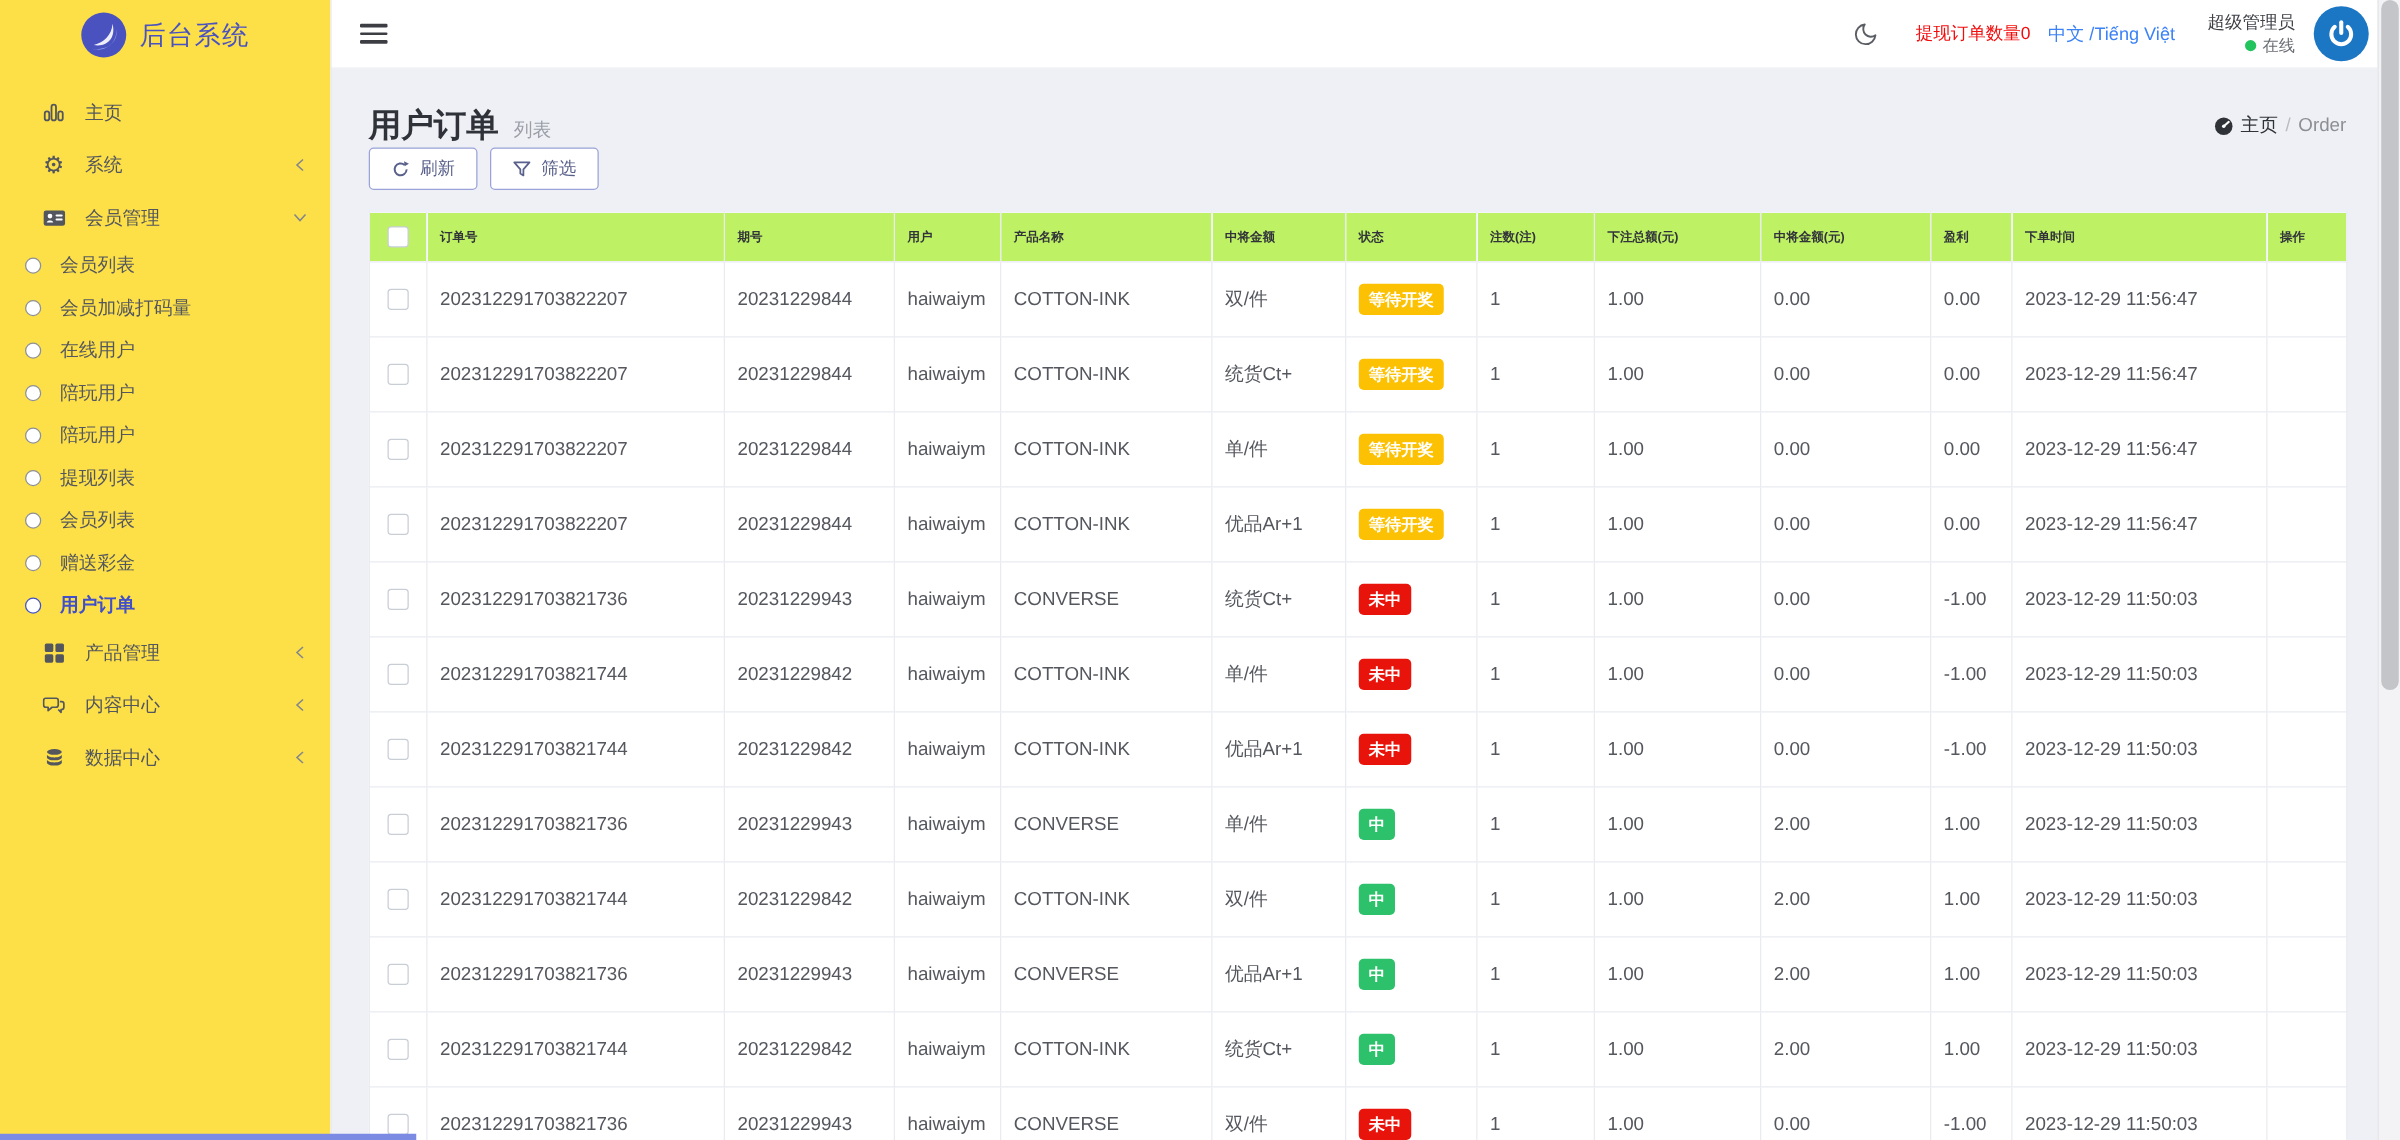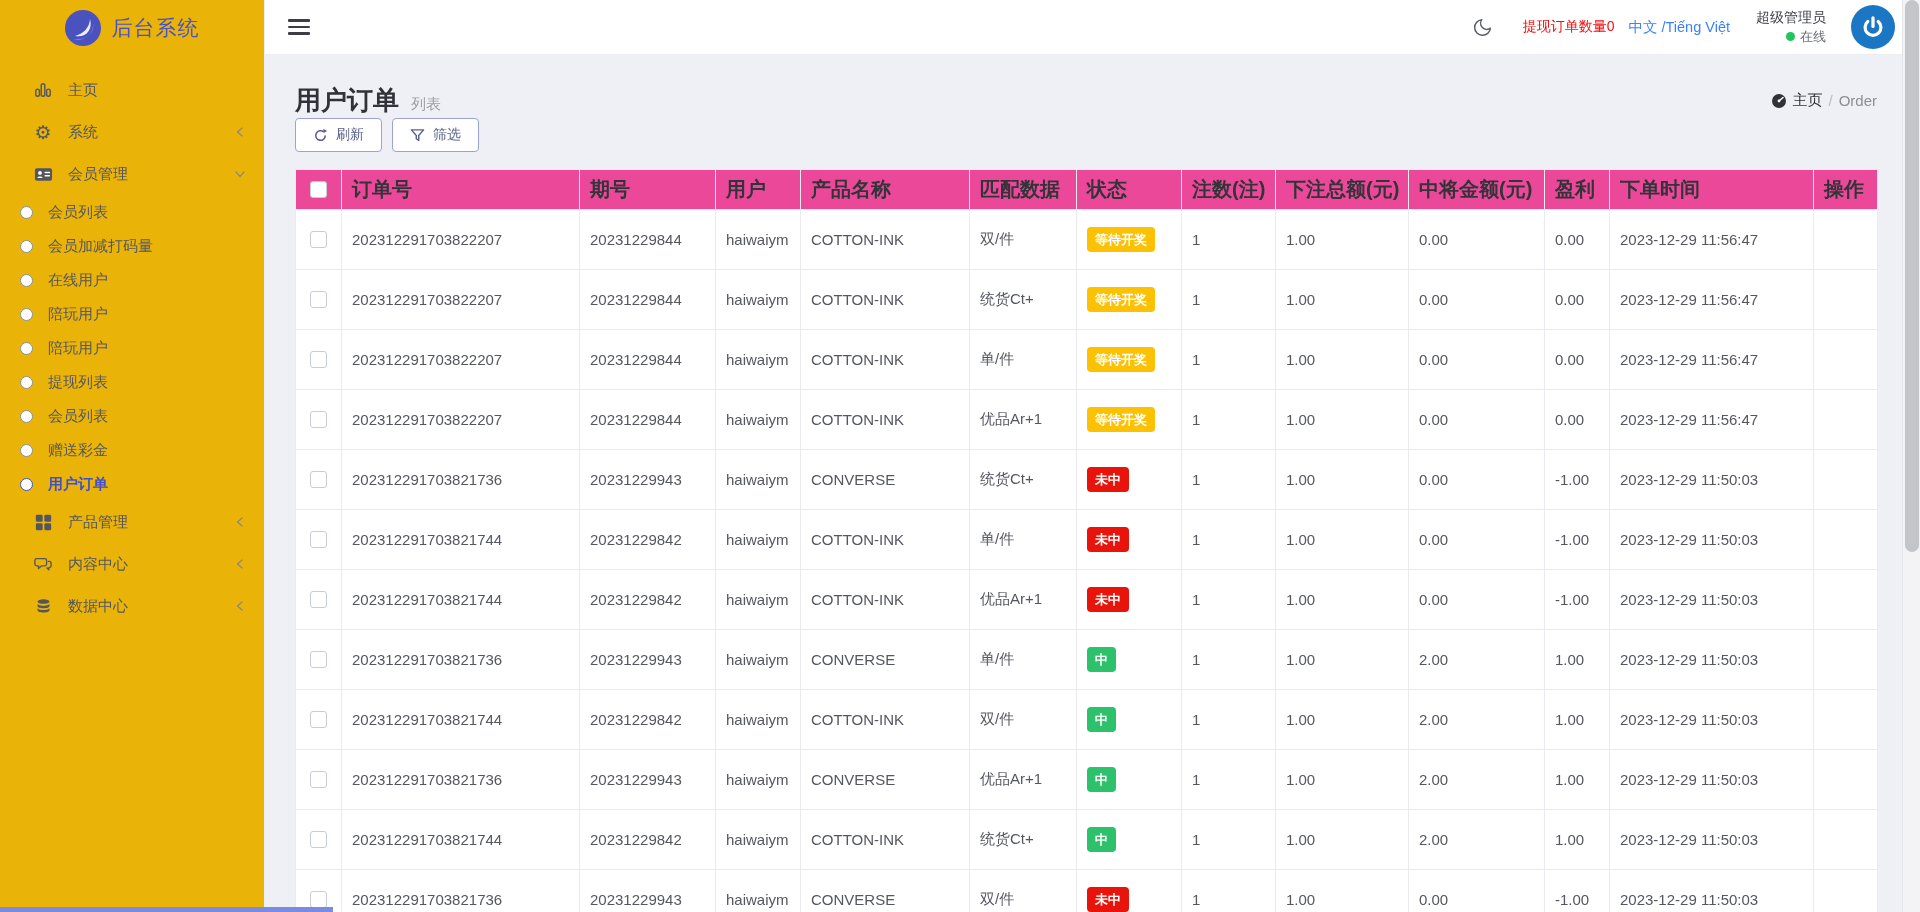--- a/index.html
+++ b/index.html
@@ -8,7 +8,7 @@
   .app { position:relative; width:1920px; height:912px; display:flex; }
 
   
-  .sidebar { width:265px; height:100%; background:#eab308; flex:none; z-index:2; border-right:1px solid #ecedf2; }
+  .sidebar { width:265px; height:100%; background:#fde047; flex:none; z-index:2; border-right:1px solid #ecedf2; }
   .brand { height:55px; display:flex; align-items:center; justify-content:center; gap:11px; cursor:pointer; }
   .logo { width:36px; height:36px; border-radius:50%; background:var(--brand,#4a52c0); position:relative; overflow:hidden; flex:none; }
   .brand-title { font-size:21px; color:var(--brand,#4a52c0); letter-spacing:1px; }

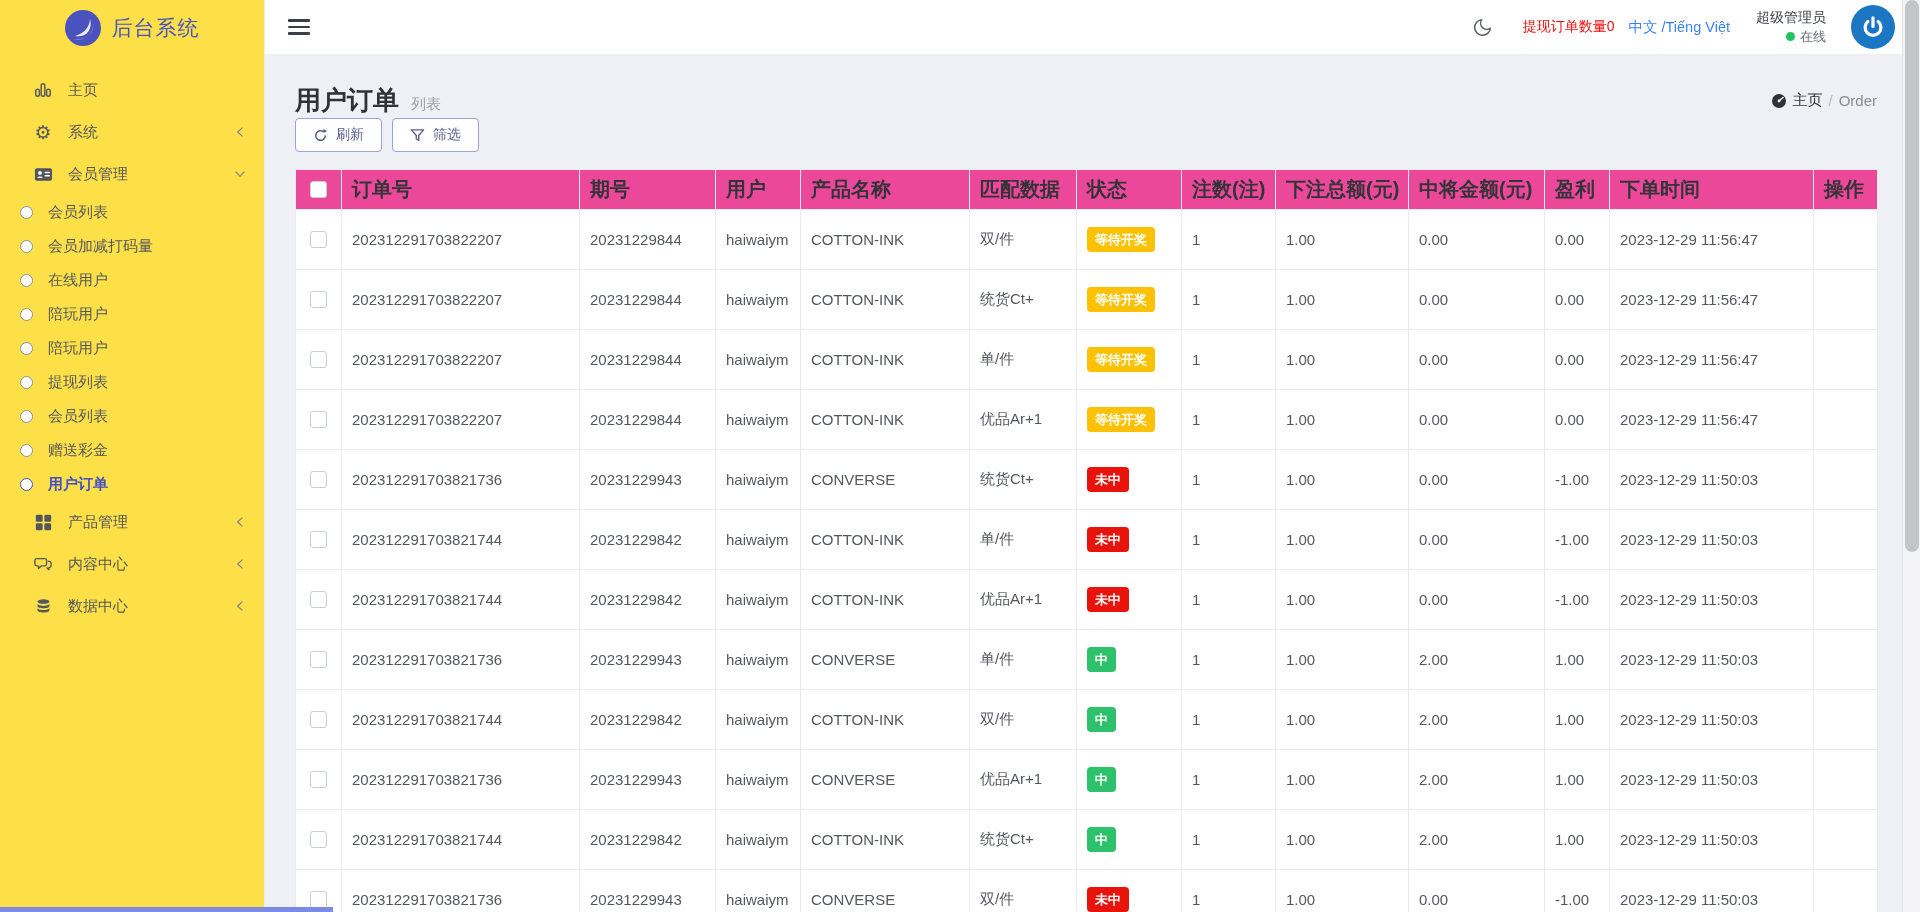--- a/index.html
+++ b/index.html
@@ -32,7 +32,7 @@
   .moon-btn { display:flex; margin-right:30px; cursor:pointer; color:#5a5d63; }
   .notice { color:var(--notice,#f20d0d); font-size:14px; margin-right:14px; cursor:pointer; white-space:nowrap; }
   .lang { color:#3b82f6; font-size:14.5px; margin-right:26px; cursor:pointer; white-space:nowrap; }
-  .admin { text-align:right; line-height:1.4; margin-right:25px; }
+  .admin { text-align:right; line-height:1.4; margin-right:15px; }
   .admin-name { font-size:14px; color:#3f4147; }
   .online { font-size:13px; color:#6a6d73; display:flex; align-items:center; gap:5px; justify-content:flex-end; }
   .dot-green { width:9px; height:9px; border-radius:50%; background:var(--online,#21c45d); }

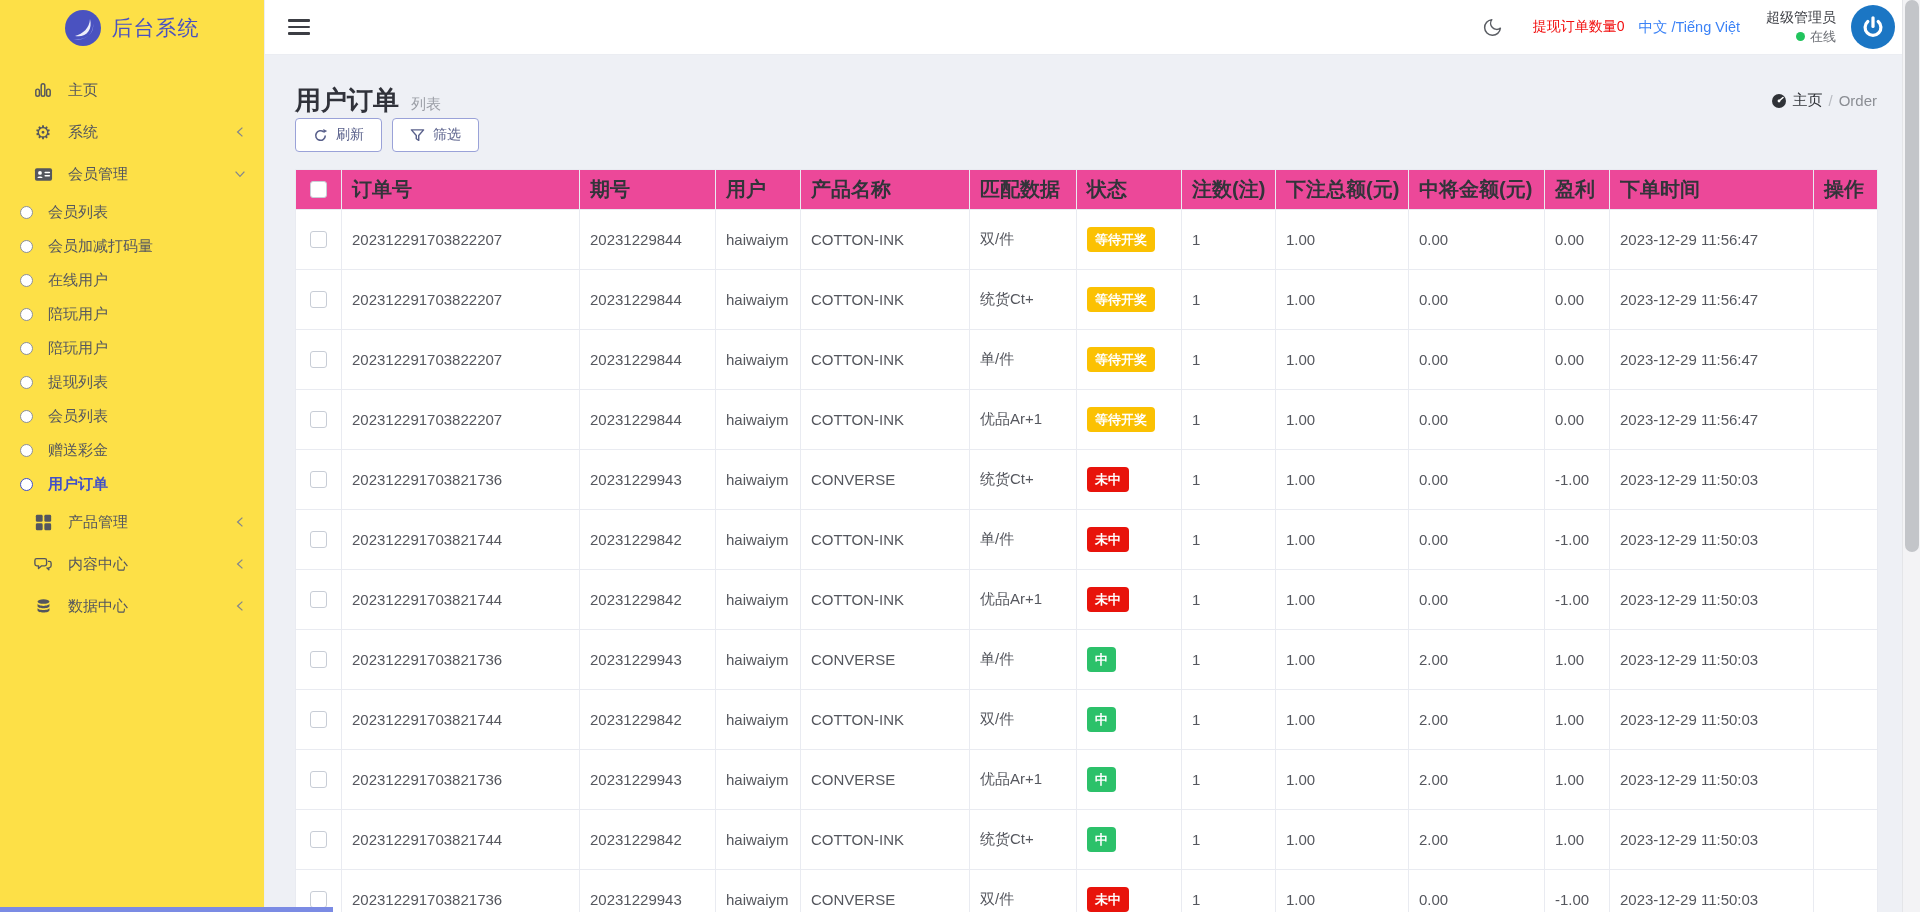--- a/index.html
+++ b/index.html
@@ -54,7 +54,7 @@
   .table-card { margin-top:17px; background:#fff; width:1582px; }
   table { border-collapse:collapse; table-layout:fixed; width:1582px; }
   th, td { border:1px solid #e9ebf1; padding:0 10px; text-align:left; overflow:hidden; white-space:nowrap; }
-  th { height:40px; background:#ec4899; font-size:20px; color:#32343a; font-weight:bold; }
+  th { height:40px; background:#bef264; font-size:10px; color:#32343a; font-weight:bold; }
   td { height:60px; font-size:15px; color:#55575e; }
   .cb { width:17px; height:17px; border:1.5px solid #c8cdd6; border-radius:3px; background:#fff; cursor:pointer; }
   th.cb-col, td.cb-col { text-align:center; }

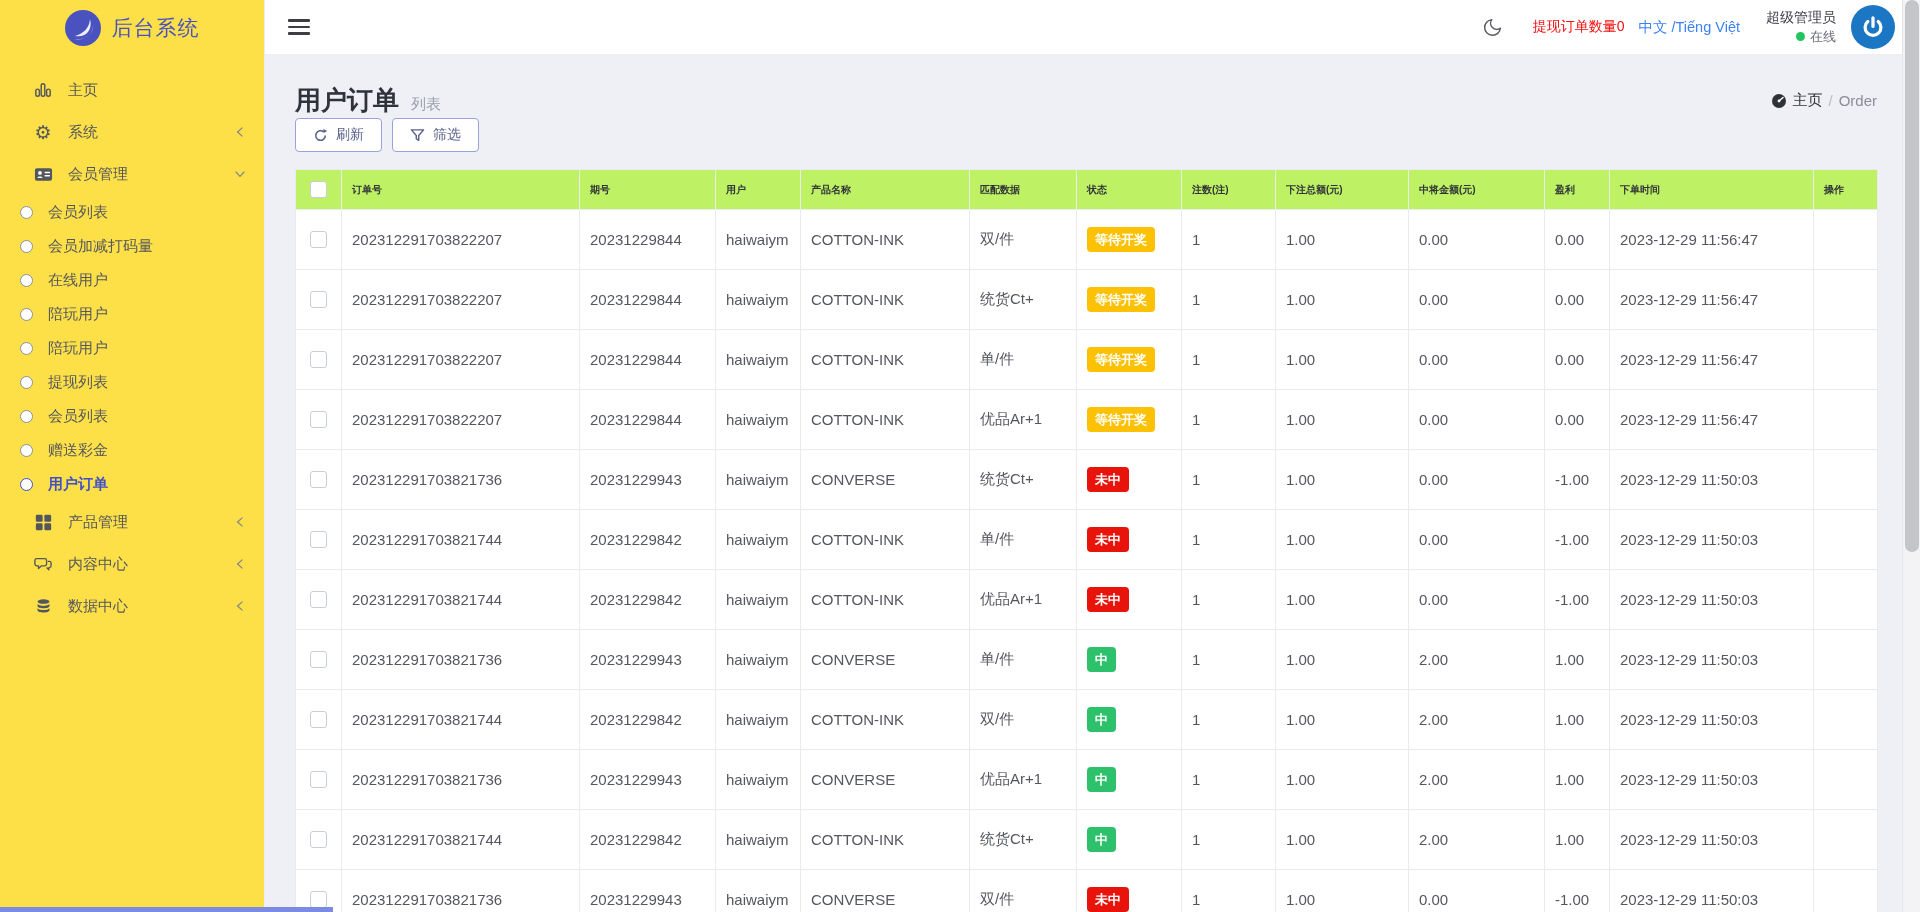--- a/index.html
+++ b/index.html
@@ -302,7 +302,7 @@
                 <th>期号</th>
                 <th>用户</th>
                 <th>产品名称</th>
-                <th>匹配数据</th>
+                <th>中将金额</th>
                 <th>状态</th>
                 <th>注数(注)</th>
                 <th>下注总额(元)</th>

